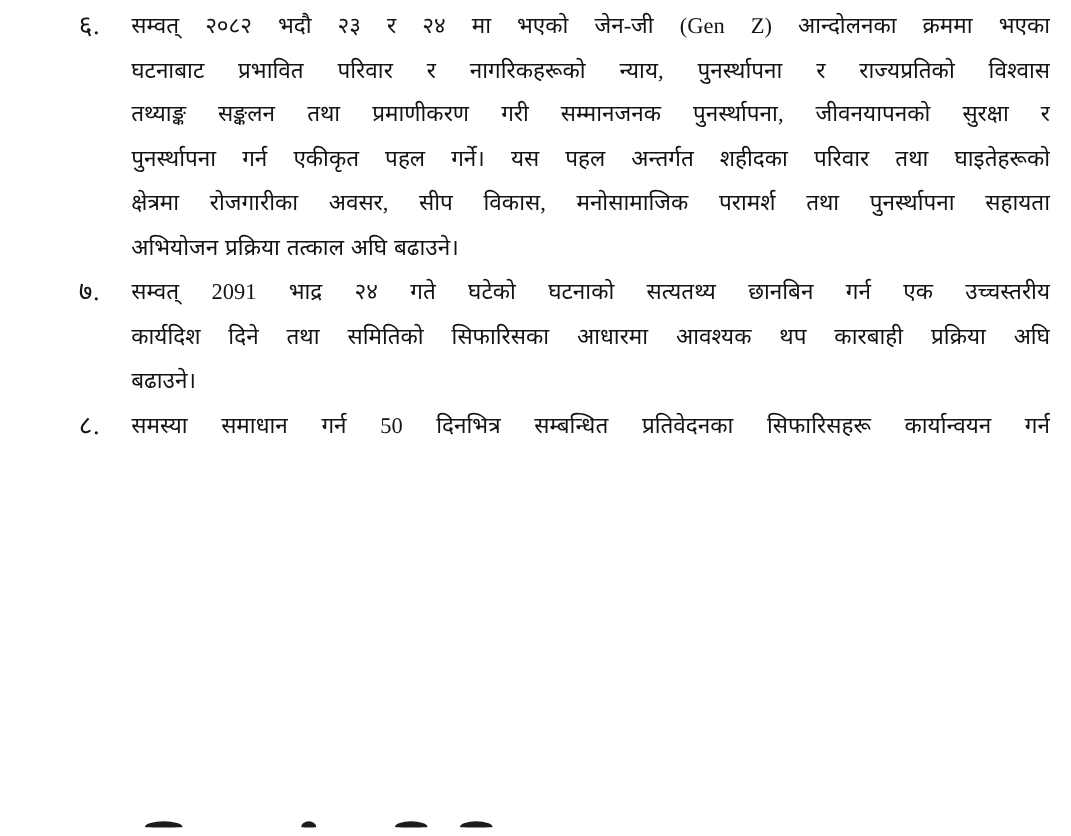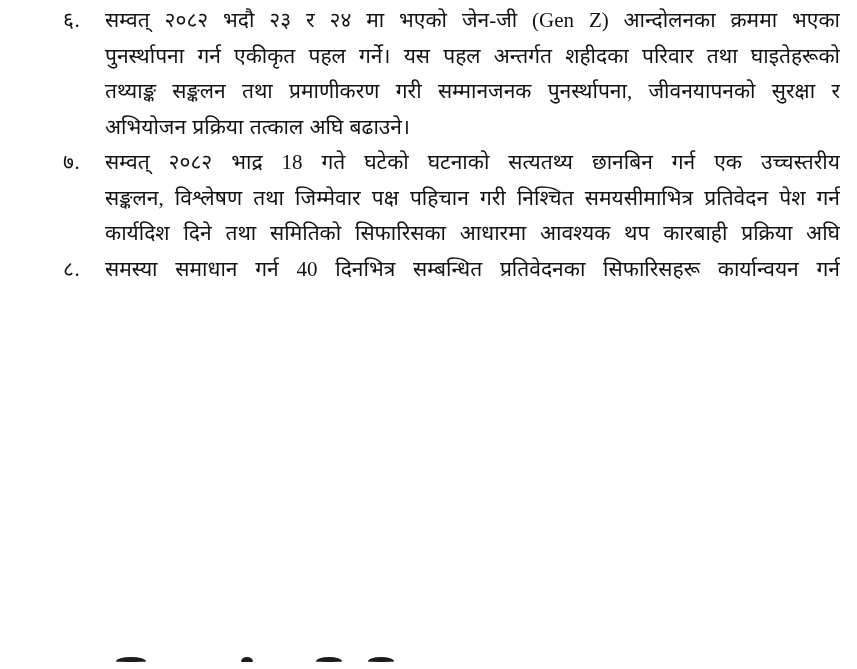--- a/index.html
+++ b/index.html
@@ -38,7 +38,7 @@
     min-width: 0;
   }
   .line {
-    font-size: 21px;
+    font-size: 18px;
     line-height: 35.5px;
     height: 35.5px;
     overflow: hidden;

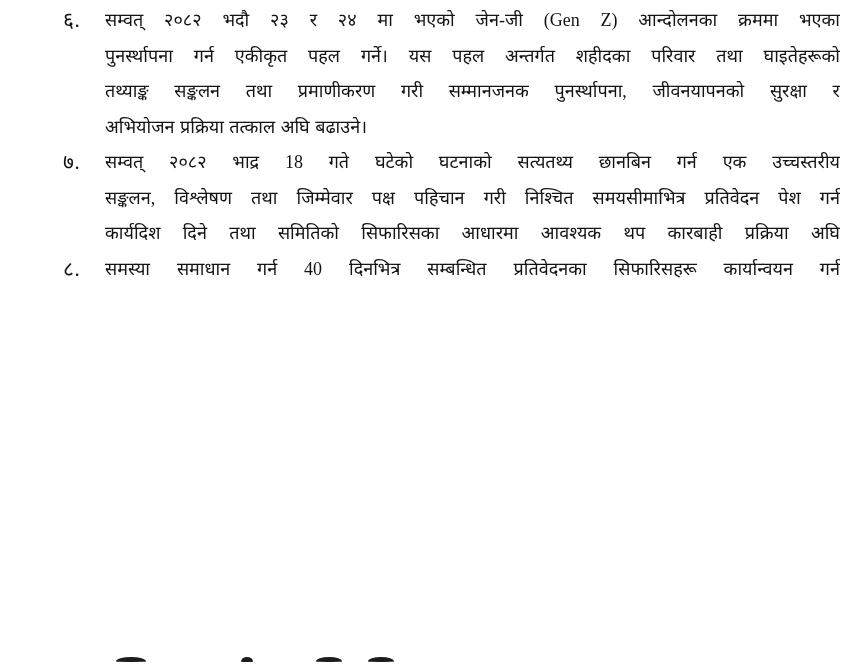--- a/index.html
+++ b/index.html
@@ -80,6 +80,7 @@
       <div class="num">६.</div>
       <div class="lines">
         <div class="line">सम्वत् २०८२ भदौ २३ र २४ मा भएको जेन-जी (Gen Z) आन्दोलनका क्रममा भएका</div>
+        <div class="line">घटनाबाट प्रभावित परिवार र नागरिकहरूको न्याय, पुनर्स्थापना र राज्यप्रतिको विश्वास</div>
         <div class="line">पुनर्स्थापना गर्न एकीकृत पहल गर्ने। यस पहल अन्तर्गत शहीदका परिवार तथा घाइतेहरूको</div>
         <div class="line">तथ्याङ्क सङ्कलन तथा प्रमाणीकरण गरी सम्मानजनक पुनर्स्थापना, जीवनयापनको सुरक्षा र</div>
         <div class="line last">अभियोजन प्रक्रिया तत्काल अघि बढाउने।</div>

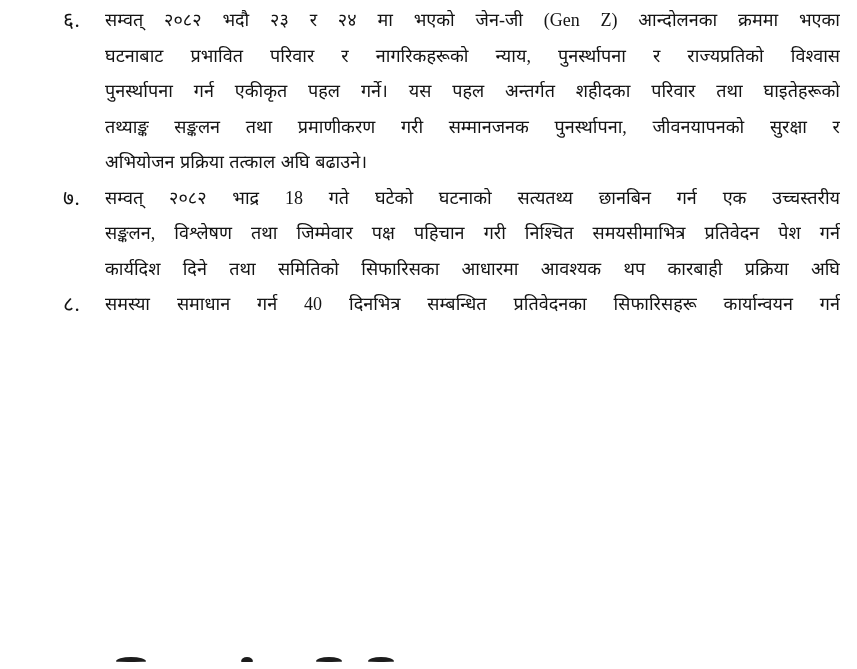--- a/index.html
+++ b/index.html
@@ -81,8 +81,8 @@
       <div class="lines">
         <div class="line">सम्वत् २०८२ भदौ २३ र २४ मा भएको जेन-जी (Gen Z) आन्दोलनका क्रममा भएका</div>
         <div class="line">घटनाबाट प्रभावित परिवार र नागरिकहरूको न्याय, पुनर्स्थापना र राज्यप्रतिको विश्वास</div>
+        <div class="line">तथ्याङ्क सङ्कलन तथा प्रमाणीकरण गरी सम्मानजनक पुनर्स्थापना, जीवनयापनको सुरक्षा र</div>
         <div class="line">पुनर्स्थापना गर्न एकीकृत पहल गर्ने। यस पहल अन्तर्गत शहीदका परिवार तथा घाइतेहरूको</div>
-        <div class="line">तथ्याङ्क सङ्कलन तथा प्रमाणीकरण गरी सम्मानजनक पुनर्स्थापना, जीवनयापनको सुरक्षा र</div>
         <div class="line last">अभियोजन प्रक्रिया तत्काल अघि बढाउने।</div>
       </div>
     </div>

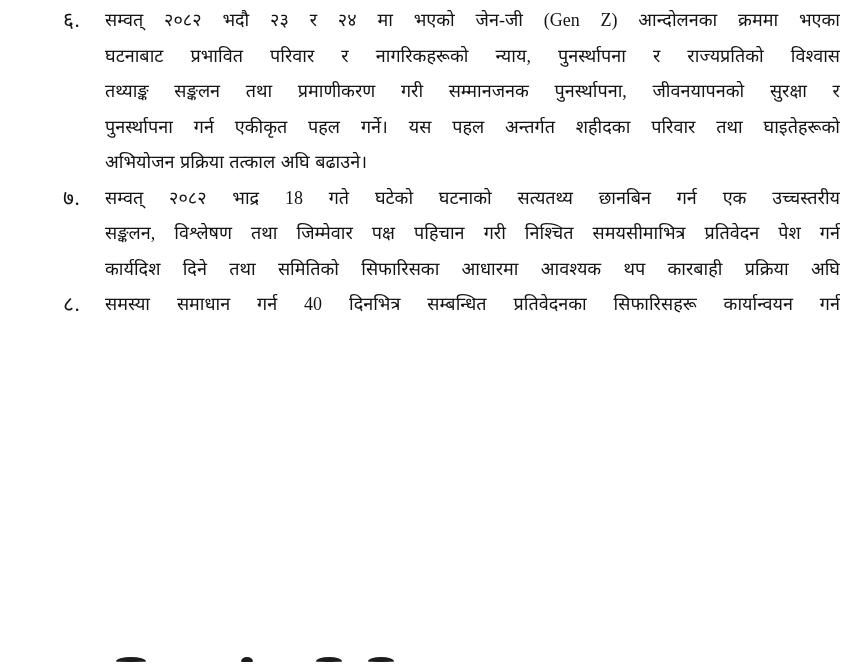--- a/index.html
+++ b/index.html
@@ -83,6 +83,7 @@
         <div class="line">घटनाबाट प्रभावित परिवार र नागरिकहरूको न्याय, पुनर्स्थापना र राज्यप्रतिको विश्वास</div>
         <div class="line">तथ्याङ्क सङ्कलन तथा प्रमाणीकरण गरी सम्मानजनक पुनर्स्थापना, जीवनयापनको सुरक्षा र</div>
         <div class="line">पुनर्स्थापना गर्न एकीकृत पहल गर्ने। यस पहल अन्तर्गत शहीदका परिवार तथा घाइतेहरूको</div>
+        <div class="line">क्षेत्रमा रोजगारीका अवसर, सीप विकास, मनोसामाजिक परामर्श तथा पुनर्स्थापना सहायता</div>
         <div class="line last">अभियोजन प्रक्रिया तत्काल अघि बढाउने।</div>
       </div>
     </div>

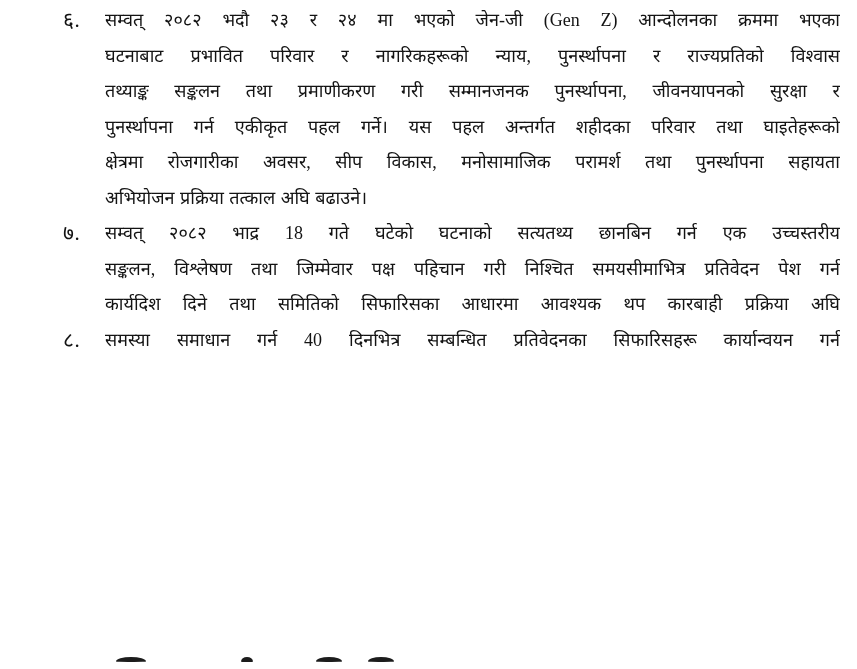--- a/index.html
+++ b/index.html
@@ -91,7 +91,7 @@
     <div class="item">
       <div class="num">७.</div>
       <div class="lines">
-        <div class="line">सम्वत् २०८२ भाद्र 18 गते घटेको घटनाको सत्यतथ्य छानबिन गर्न एक उच्चस्तरीय</div>
+        <div class="line">सम्वत् 2091 भाद्र २४ गते घटेको घटनाको सत्यतथ्य छानबिन गर्न एक उच्चस्तरीय</div>
         <div class="line">सङ्कलन, विश्लेषण तथा जिम्मेवार पक्ष पहिचान गरी निश्चित समयसीमाभित्र प्रतिवेदन पेश गर्न</div>
         <div class="line">कार्यदिश दिने तथा समितिको सिफारिसका आधारमा आवश्यक थप कारबाही प्रक्रिया अघि</div>
       </div>

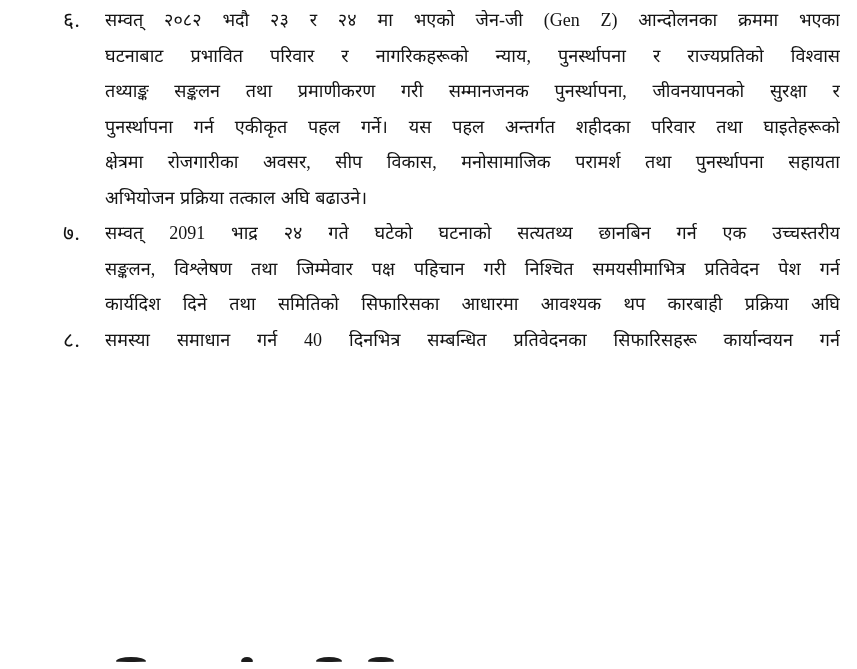--- a/index.html
+++ b/index.html
@@ -92,7 +92,6 @@
       <div class="num">७.</div>
       <div class="lines">
         <div class="line">सम्वत् 2091 भाद्र २४ गते घटेको घटनाको सत्यतथ्य छानबिन गर्न एक उच्चस्तरीय</div>
-        <div class="line">सङ्कलन, विश्लेषण तथा जिम्मेवार पक्ष पहिचान गरी निश्चित समयसीमाभित्र प्रतिवेदन पेश गर्न</div>
         <div class="line">कार्यदिश दिने तथा समितिको सिफारिसका आधारमा आवश्यक थप कारबाही प्रक्रिया अघि</div>
       </div>
     </div>

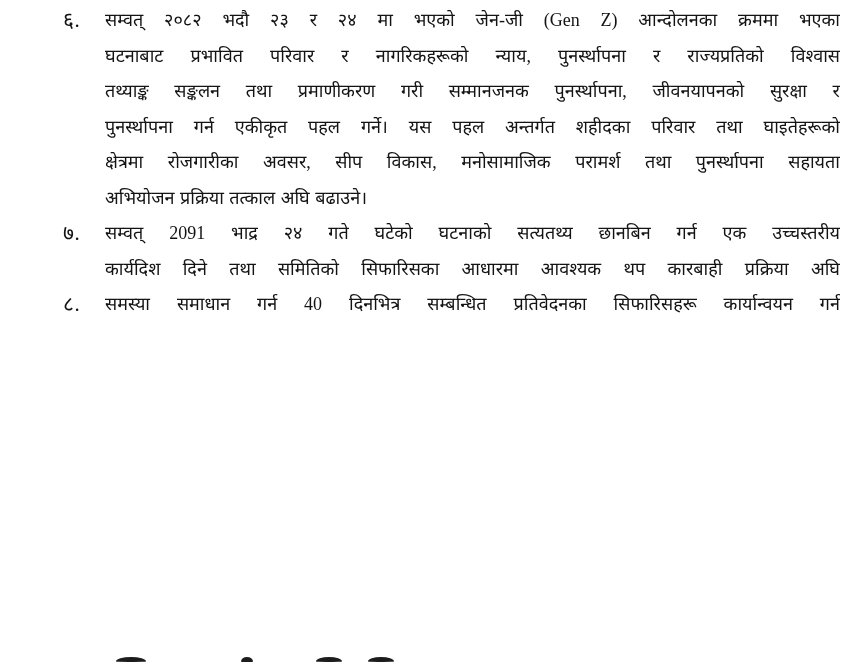--- a/index.html
+++ b/index.html
@@ -93,6 +93,7 @@
       <div class="lines">
         <div class="line">सम्वत् 2091 भाद्र २४ गते घटेको घटनाको सत्यतथ्य छानबिन गर्न एक उच्चस्तरीय</div>
         <div class="line">कार्यदिश दिने तथा समितिको सिफारिसका आधारमा आवश्यक थप कारबाही प्रक्रिया अघि</div>
+        <div class="line last">बढाउने।</div>
       </div>
     </div>
 

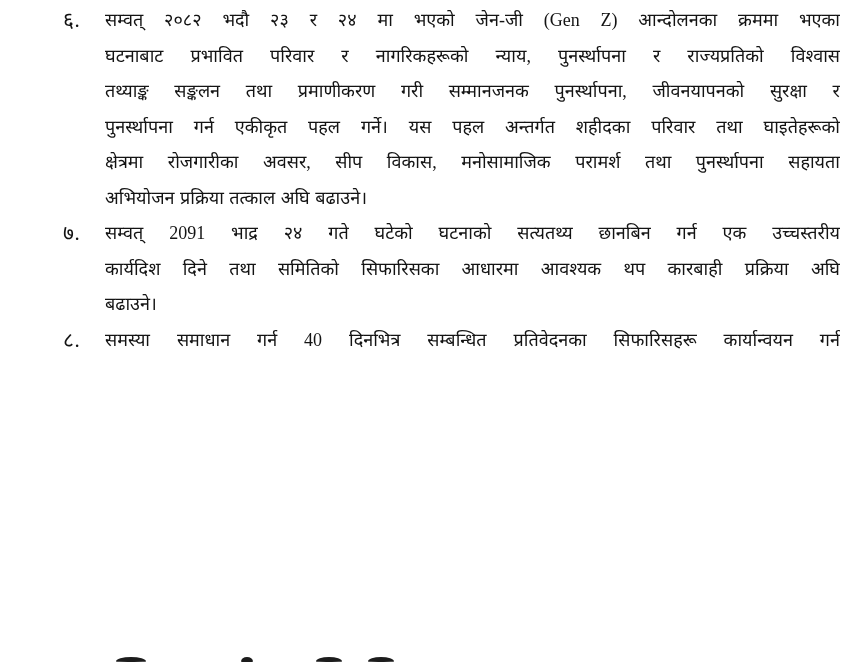--- a/index.html
+++ b/index.html
@@ -100,7 +100,7 @@
     <div class="item">
       <div class="num">८.</div>
       <div class="lines">
-        <div class="line">समस्या समाधान गर्न 40 दिनभित्र सम्बन्धित प्रतिवेदनका सिफारिसहरू कार्यान्वयन गर्न</div>
+        <div class="line">समस्या समाधान गर्न 50 दिनभित्र सम्बन्धित प्रतिवेदनका सिफारिसहरू कार्यान्वयन गर्न</div>
       </div>
     </div>
 

